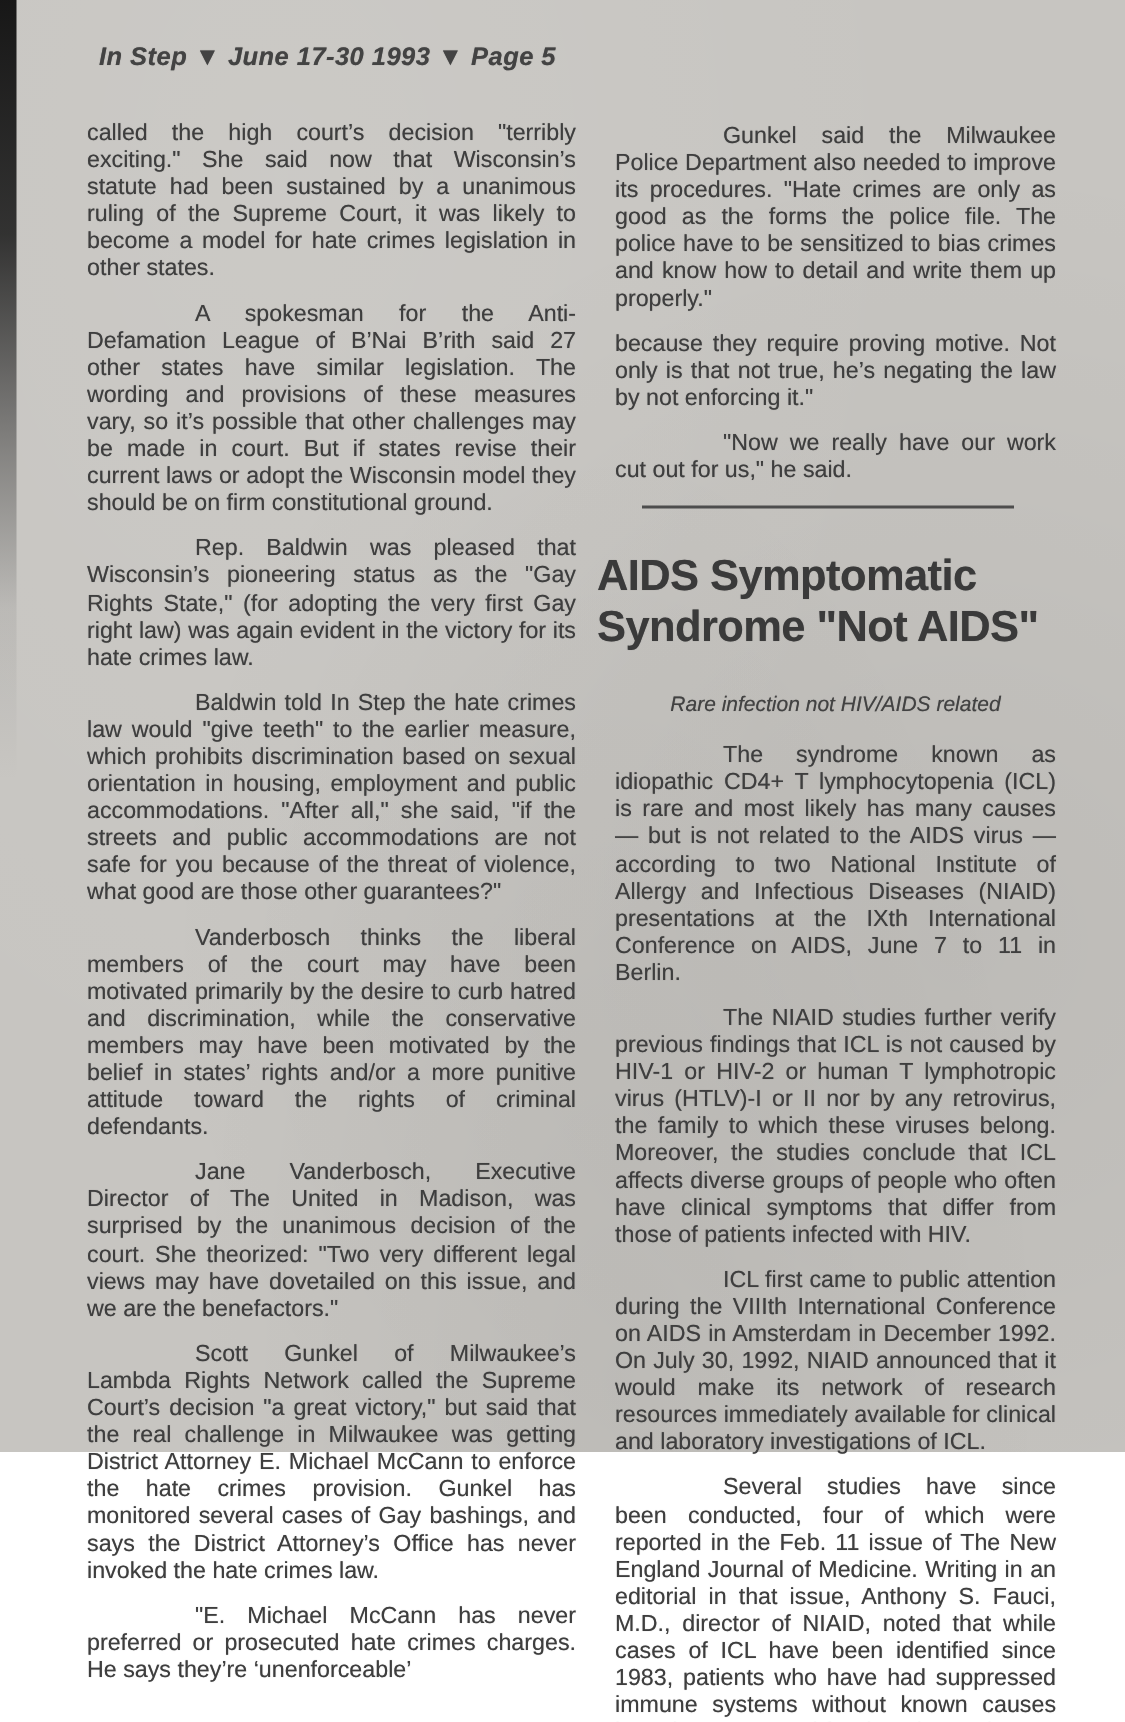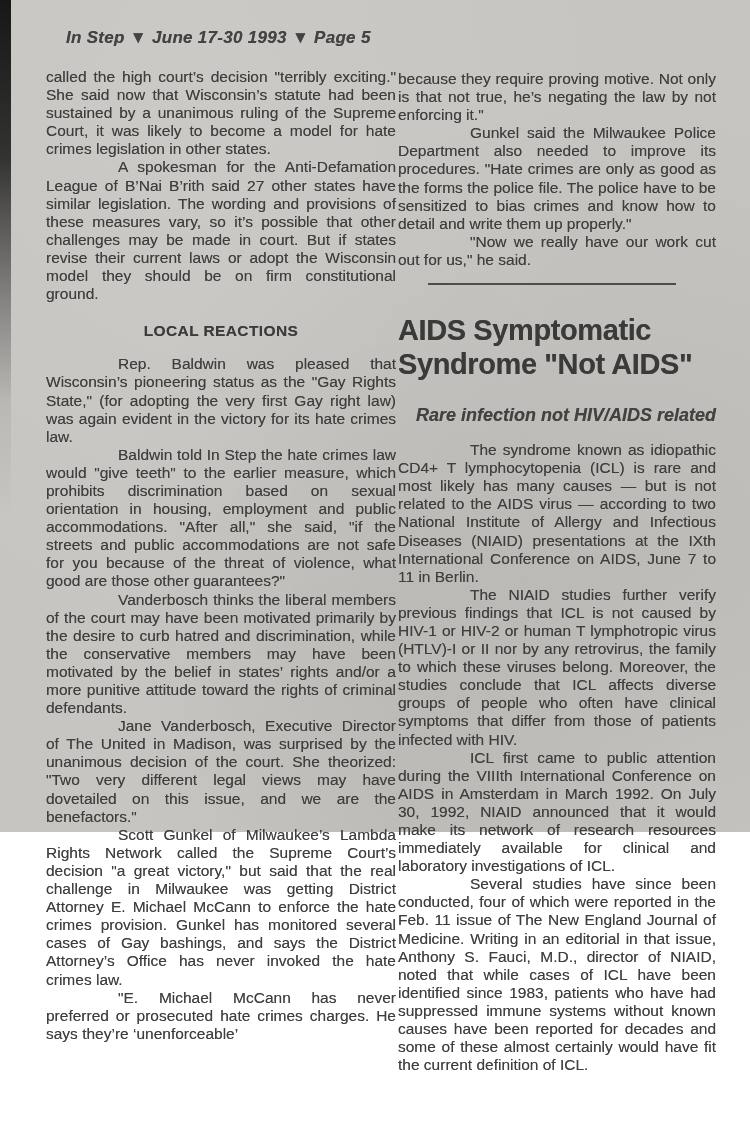--- a/index.html
+++ b/index.html
@@ -10,7 +10,7 @@
   }
   .scan-page {
     position: relative;
-    width: 750px; height: 832px;
+    width: 750px; height: 968px;
     background:
       radial-gradient(ellipse at 25% 12%, rgba(255,255,255,0.08), transparent 55%),
       radial-gradient(ellipse at 85% 65%, rgba(0,0,0,0.05), transparent 60%),

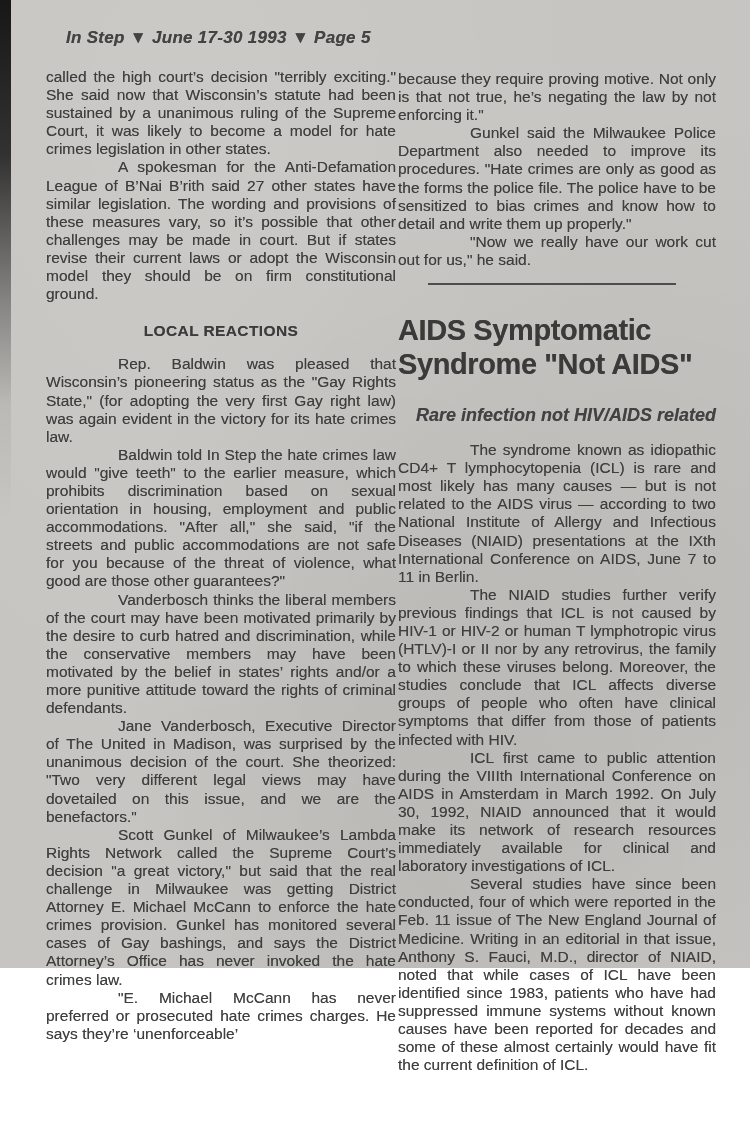--- a/index.html
+++ b/index.html
@@ -44,7 +44,7 @@
   }
   .col-left  { left: 46px;  width: 350px; }
   .col-right { left: 398px; width: 318px; top: 70px; }
-  .para { margin: 0; }
+  .para { margin: 12px; }
   .para.indent { text-indent: 72px; }
   .para .bold { font-weight: normal; }
   .section-heading {

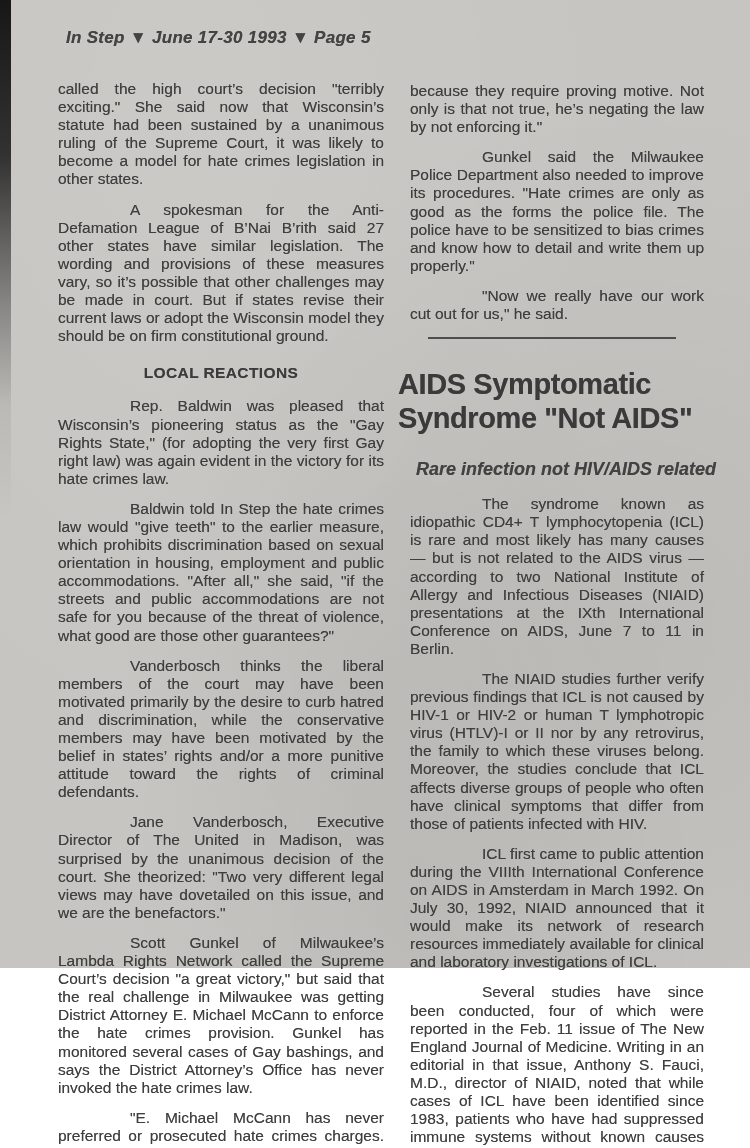--- a/index.html
+++ b/index.html
@@ -98,8 +98,8 @@
       <p class="para indent"><span>"E. Michael McCann has never preferred or prosecuted hate crimes charges. He says they’re ‘unenforceable’</span></p>
     </div>
   <div class="col col-right">
+      <p class="para indent"><span>Gunkel said the Milwaukee Police Department also needed to improve its procedures. "Hate crimes are only as good as the forms the police file. The police have to be sensitized to bias crimes and know how to detail and write them up properly."</span></p>
       <p class="para"><span>because they require proving motive. Not only is that not true, he’s negating the law by not enforcing it."</span></p>
-      <p class="para indent"><span>Gunkel said the Milwaukee Police Department also needed to improve its procedures. "Hate crimes are only as good as the forms the police file. The police have to be sensitized to bias crimes and know how to detail and write them up properly."</span></p>
       <p class="para indent"><span>"Now we really have our work cut out for us," he said.</span></p>
       <hr class="divider">
       <h2 class="headline">AIDS Symptomatic Syndrome "Not AIDS"</h2>

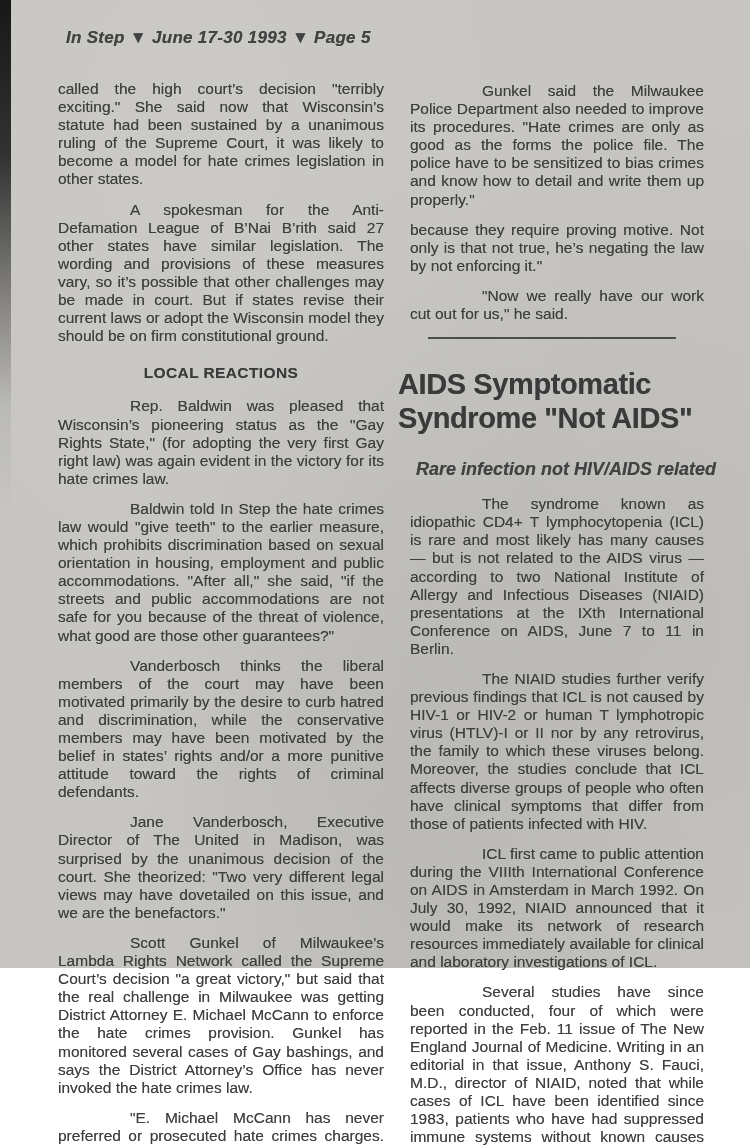--- a/index.html
+++ b/index.html
@@ -89,7 +89,6 @@
   <div class="col col-left">
       <p class="para"><span>called the high court’s decision "terribly exciting." She said now that Wisconsin’s statute had been sustained by a unanimous ruling of the Supreme Court, it was likely to become a model for hate crimes legislation in other states.</span></p>
       <p class="para indent"><span>A spokesman for the Anti-Defamation League of B’Nai B’rith said 27 other states have similar legislation. The wording and provisions of these measures vary, so it’s possible that other challenges may be made in court. But if states revise their current laws or adopt the Wisconsin model they should be on firm constitutional ground.</span></p>
-      <h3 class="section-heading">LOCAL REACTIONS</h3>
       <p class="para indent"><span>Rep. Baldwin was pleased that Wisconsin’s pioneering status as the "Gay Rights State," (for adopting the very first Gay right law) was again evident in the victory for its hate crimes law.</span></p>
       <p class="para indent"><span>Baldwin told </span><span class="bold">In Step</span><span> the hate crimes law would "give teeth" to the earlier measure, which prohibits discrimination based on sexual orientation in housing, employment and public accommodations. "After all," she said, "if the streets and public accommodations are not safe for you because of the threat of violence, what good are those other guarantees?"</span></p>
       <p class="para indent"><span>Vanderbosch thinks the liberal members of the court may have been motivated primarily by the desire to curb hatred and discrimination, while the conservative members may have been motivated by the belief in states’ rights and/or a more punitive attitude toward the rights of criminal defendants.</span></p>

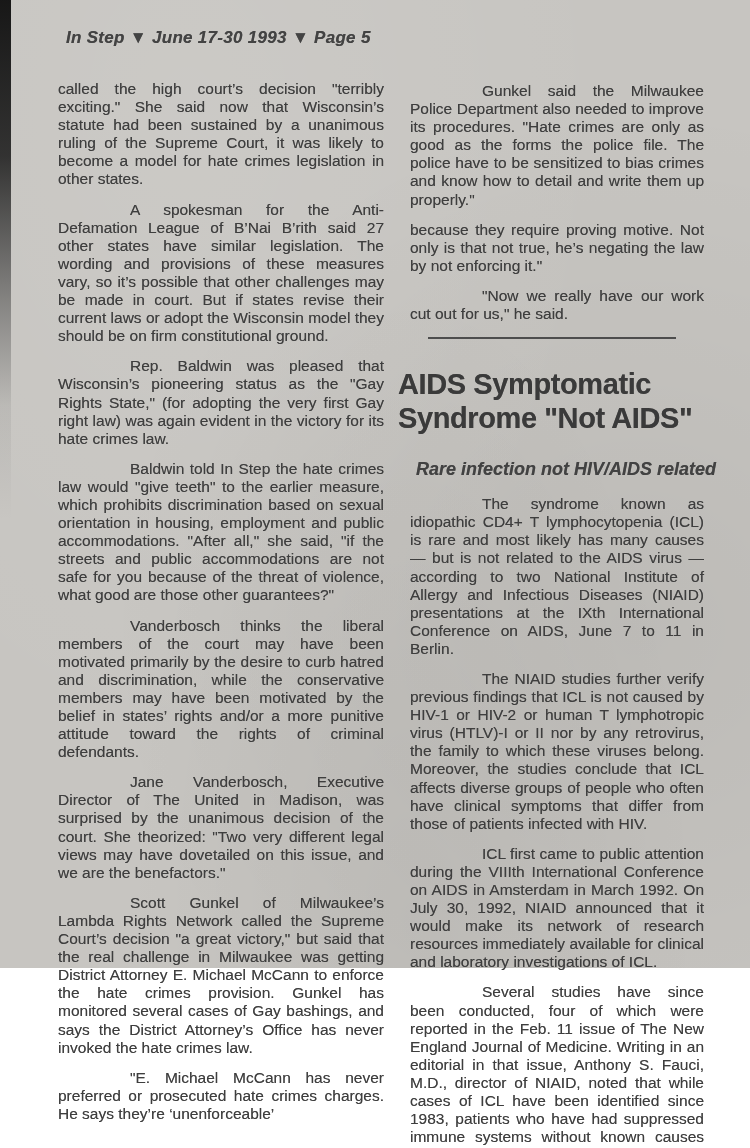--- a/index.html
+++ b/index.html
@@ -73,11 +73,11 @@
   .subhead {
     margin: 22px 0 13px;
     font-style: italic;
-    font-size: 18px;
+    font-size: 14px;
     line-height: 25px;
     color: #424242;
-    text-align: right;
-    font-weight: 700;
+    text-align: center;
+    font-weight: 400;
   }
 </style>
 </head>

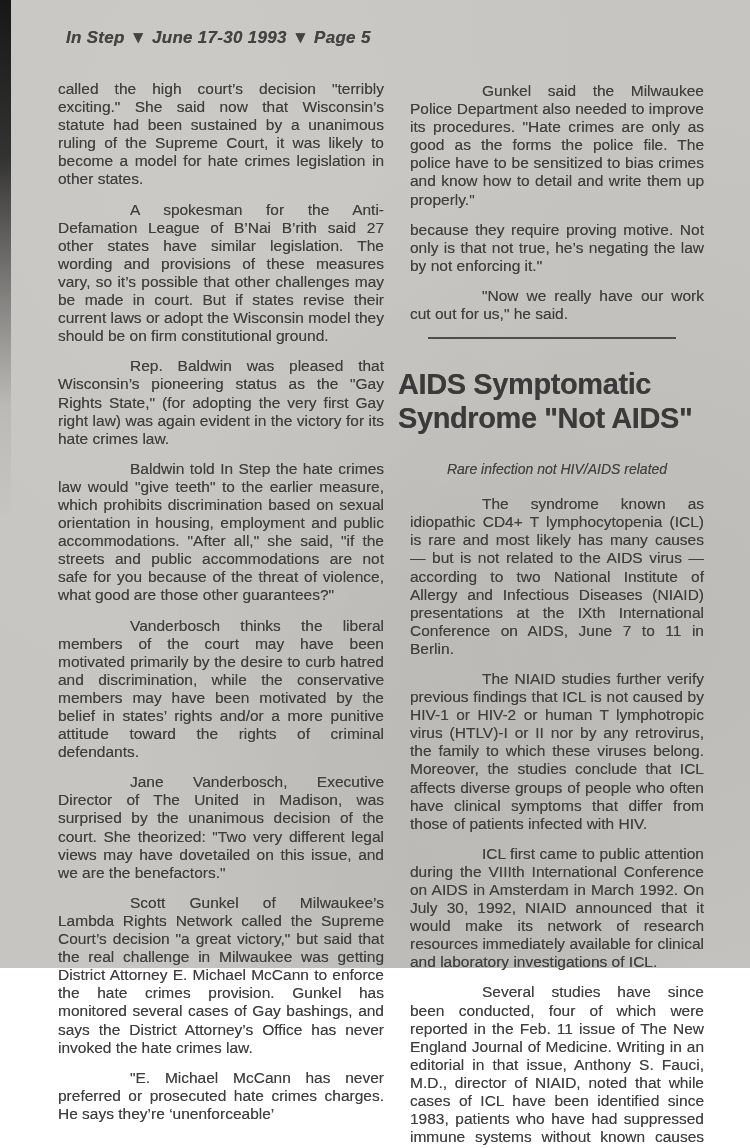--- a/index.html
+++ b/index.html
@@ -105,7 +105,7 @@
       <h4 class="subhead">Rare infection not HIV/AIDS related</h4>
       <p class="para indent"><span>The syndrome known as idiopathic CD4+ T lymphocytopenia (ICL) is rare and most likely has many causes — but is not related to the AIDS virus — according to two National Institute of Allergy and Infectious Diseases (NIAID) presentations at the IXth International Conference on AIDS, June 7 to 11 in Berlin.</span></p>
       <p class="para indent"><span>The NIAID studies further verify previous findings that ICL is not caused by HIV-1 or HIV-2 or human T lymphotropic virus (HTLV)-I or II nor by any retrovirus, the family to which these viruses belong. Moreover, the studies conclude that ICL affects diverse groups of people who often have clinical symptoms that differ from those of patients infected with HIV.</span></p>
-      <p class="para indent"><span>ICL first came to public attention during the VIIIth International Conference on AIDS in Amsterdam in March 1992. On July 30, 1992, NIAID announced that it would make its network of research resources immediately available for clinical and laboratory investigations of ICL.</span></p>
+      <p class="para indent"><span>ICL first came to public attention during the VIIIth International Conference on AIDS in Amsterdam in December 1992. On July 30, 1992, NIAID announced that it would make its network of research resources immediately available for clinical and laboratory investigations of ICL.</span></p>
       <p class="para indent"><span>Several studies have since been conducted, four of which were reported in the Feb. 11 issue of </span><span class="bold">The New England Journal of Medicine.</span><span> Writing in an editorial in that issue, Anthony S. Fauci, M.D., director of NIAID, noted that while cases of ICL have been identified since 1983, patients who have had suppressed immune systems without known causes have been reported for decades and some of these almost certainly would have fit the current definition of ICL.</span></p>
     </div>
 </div>

